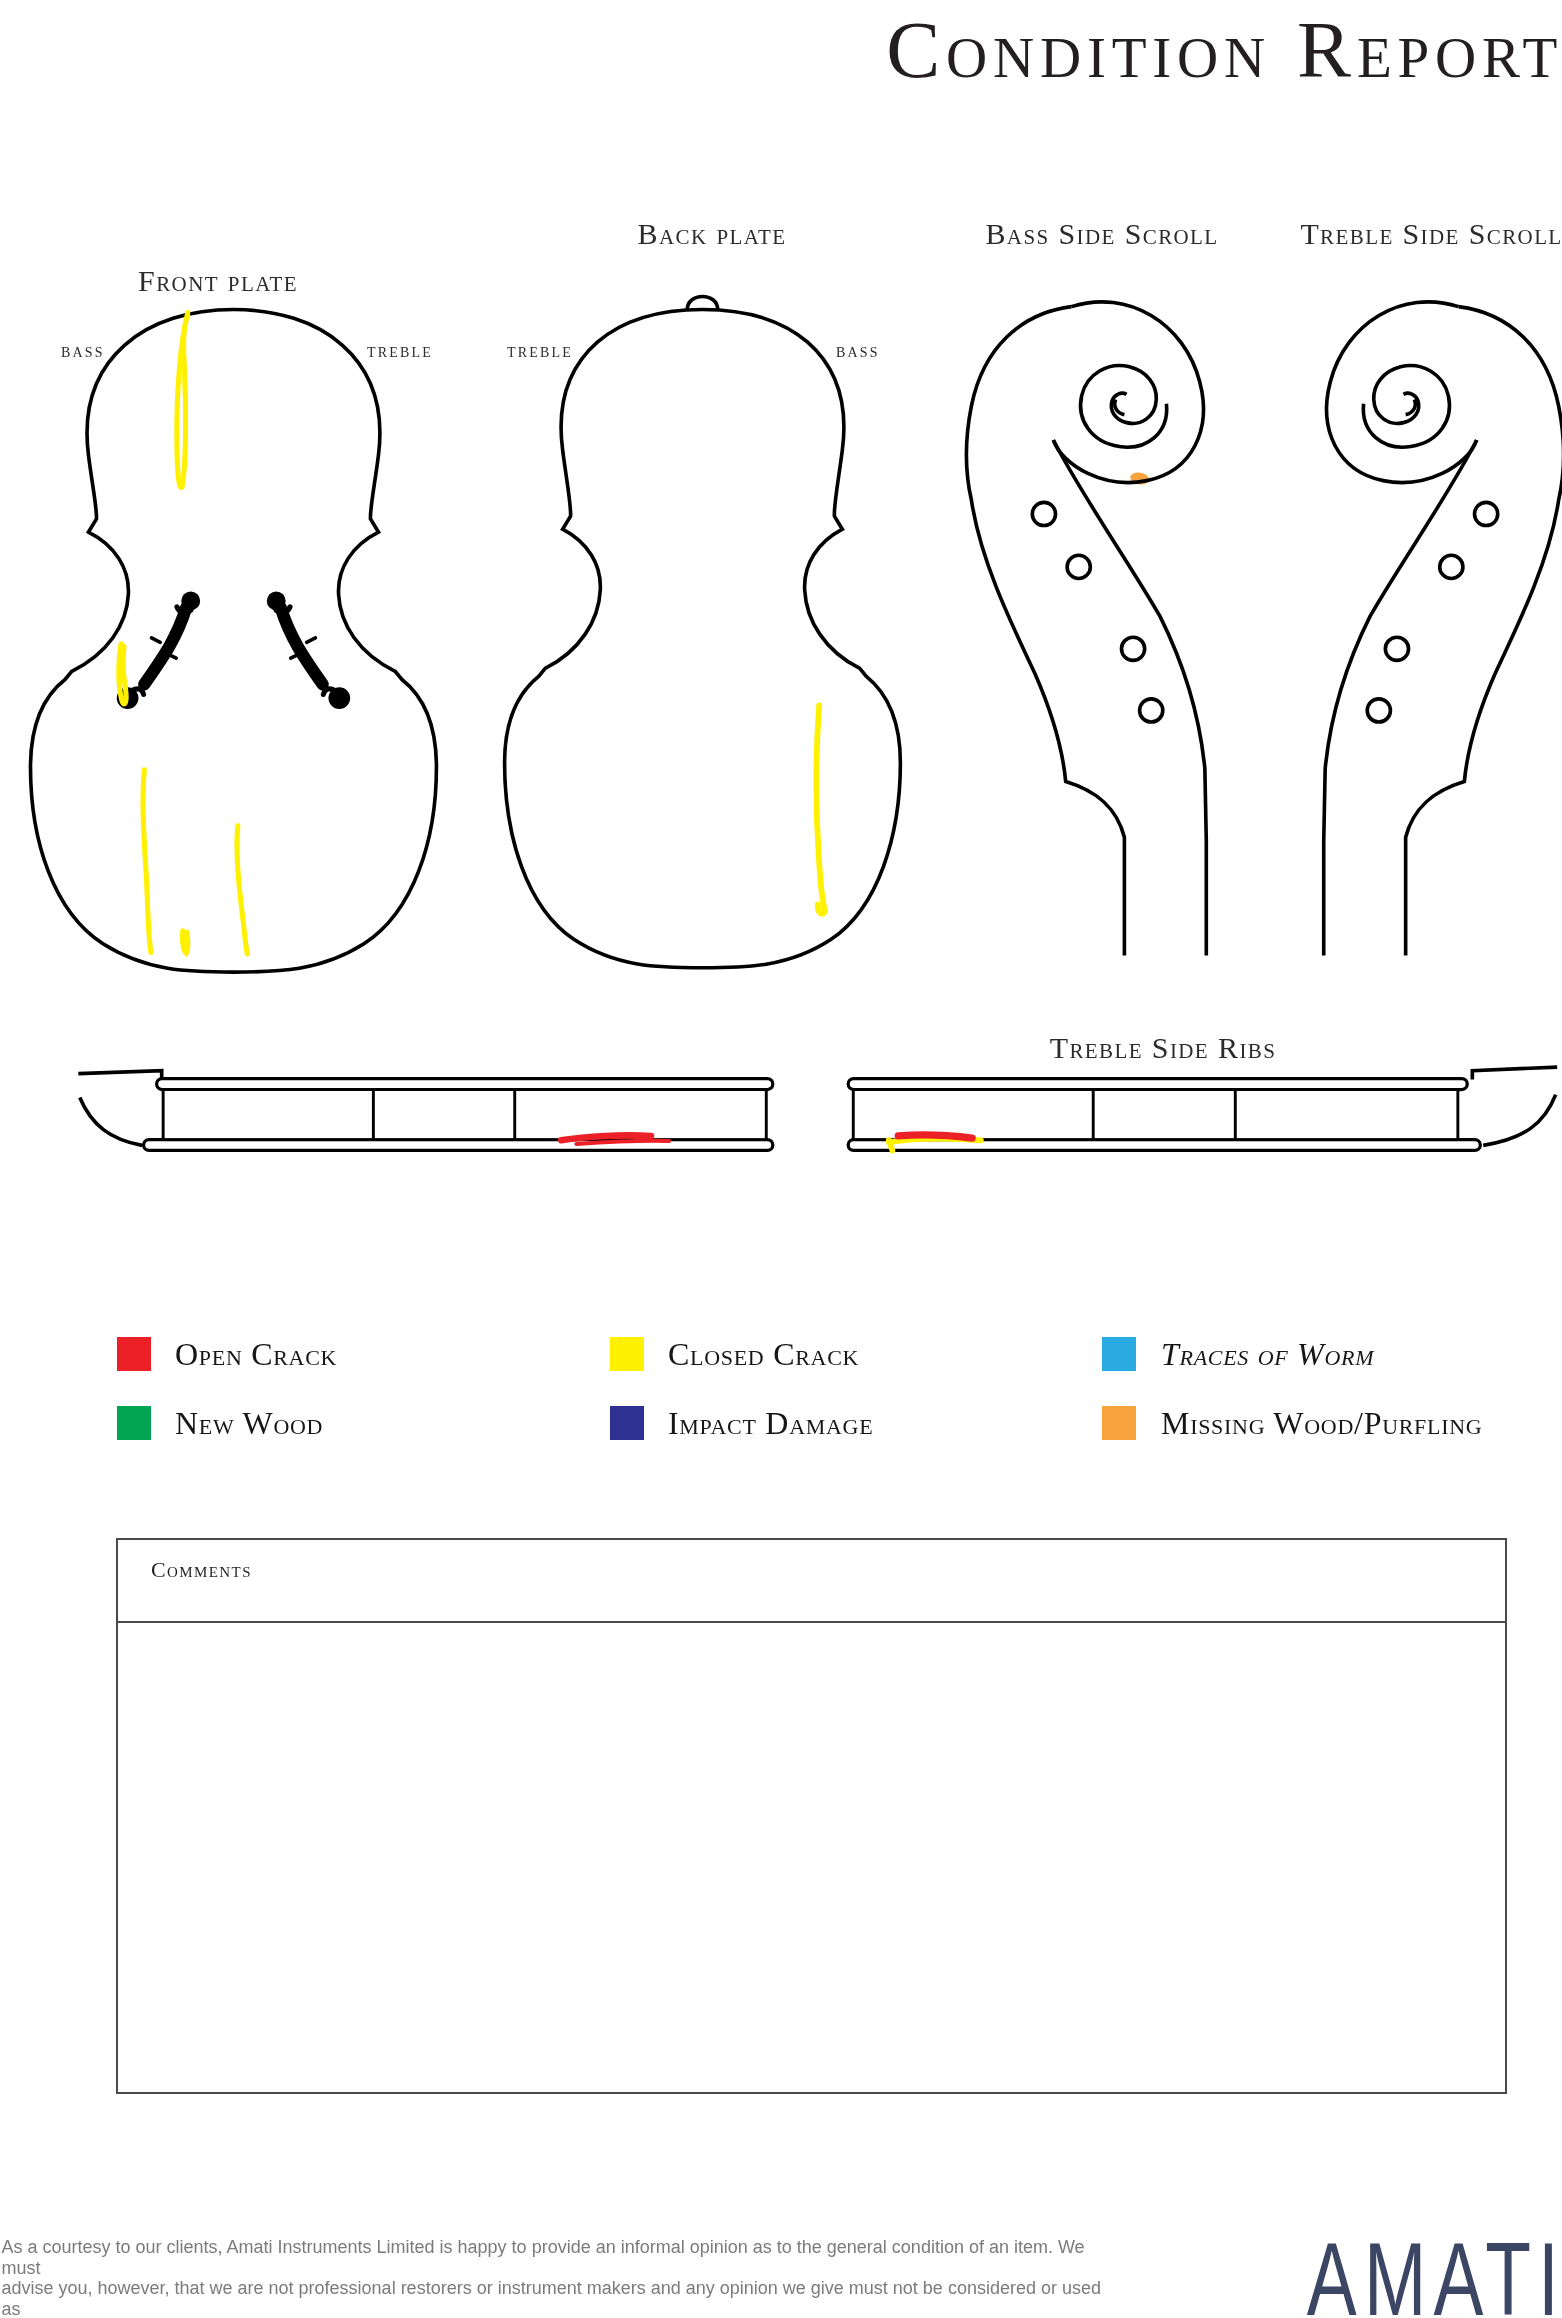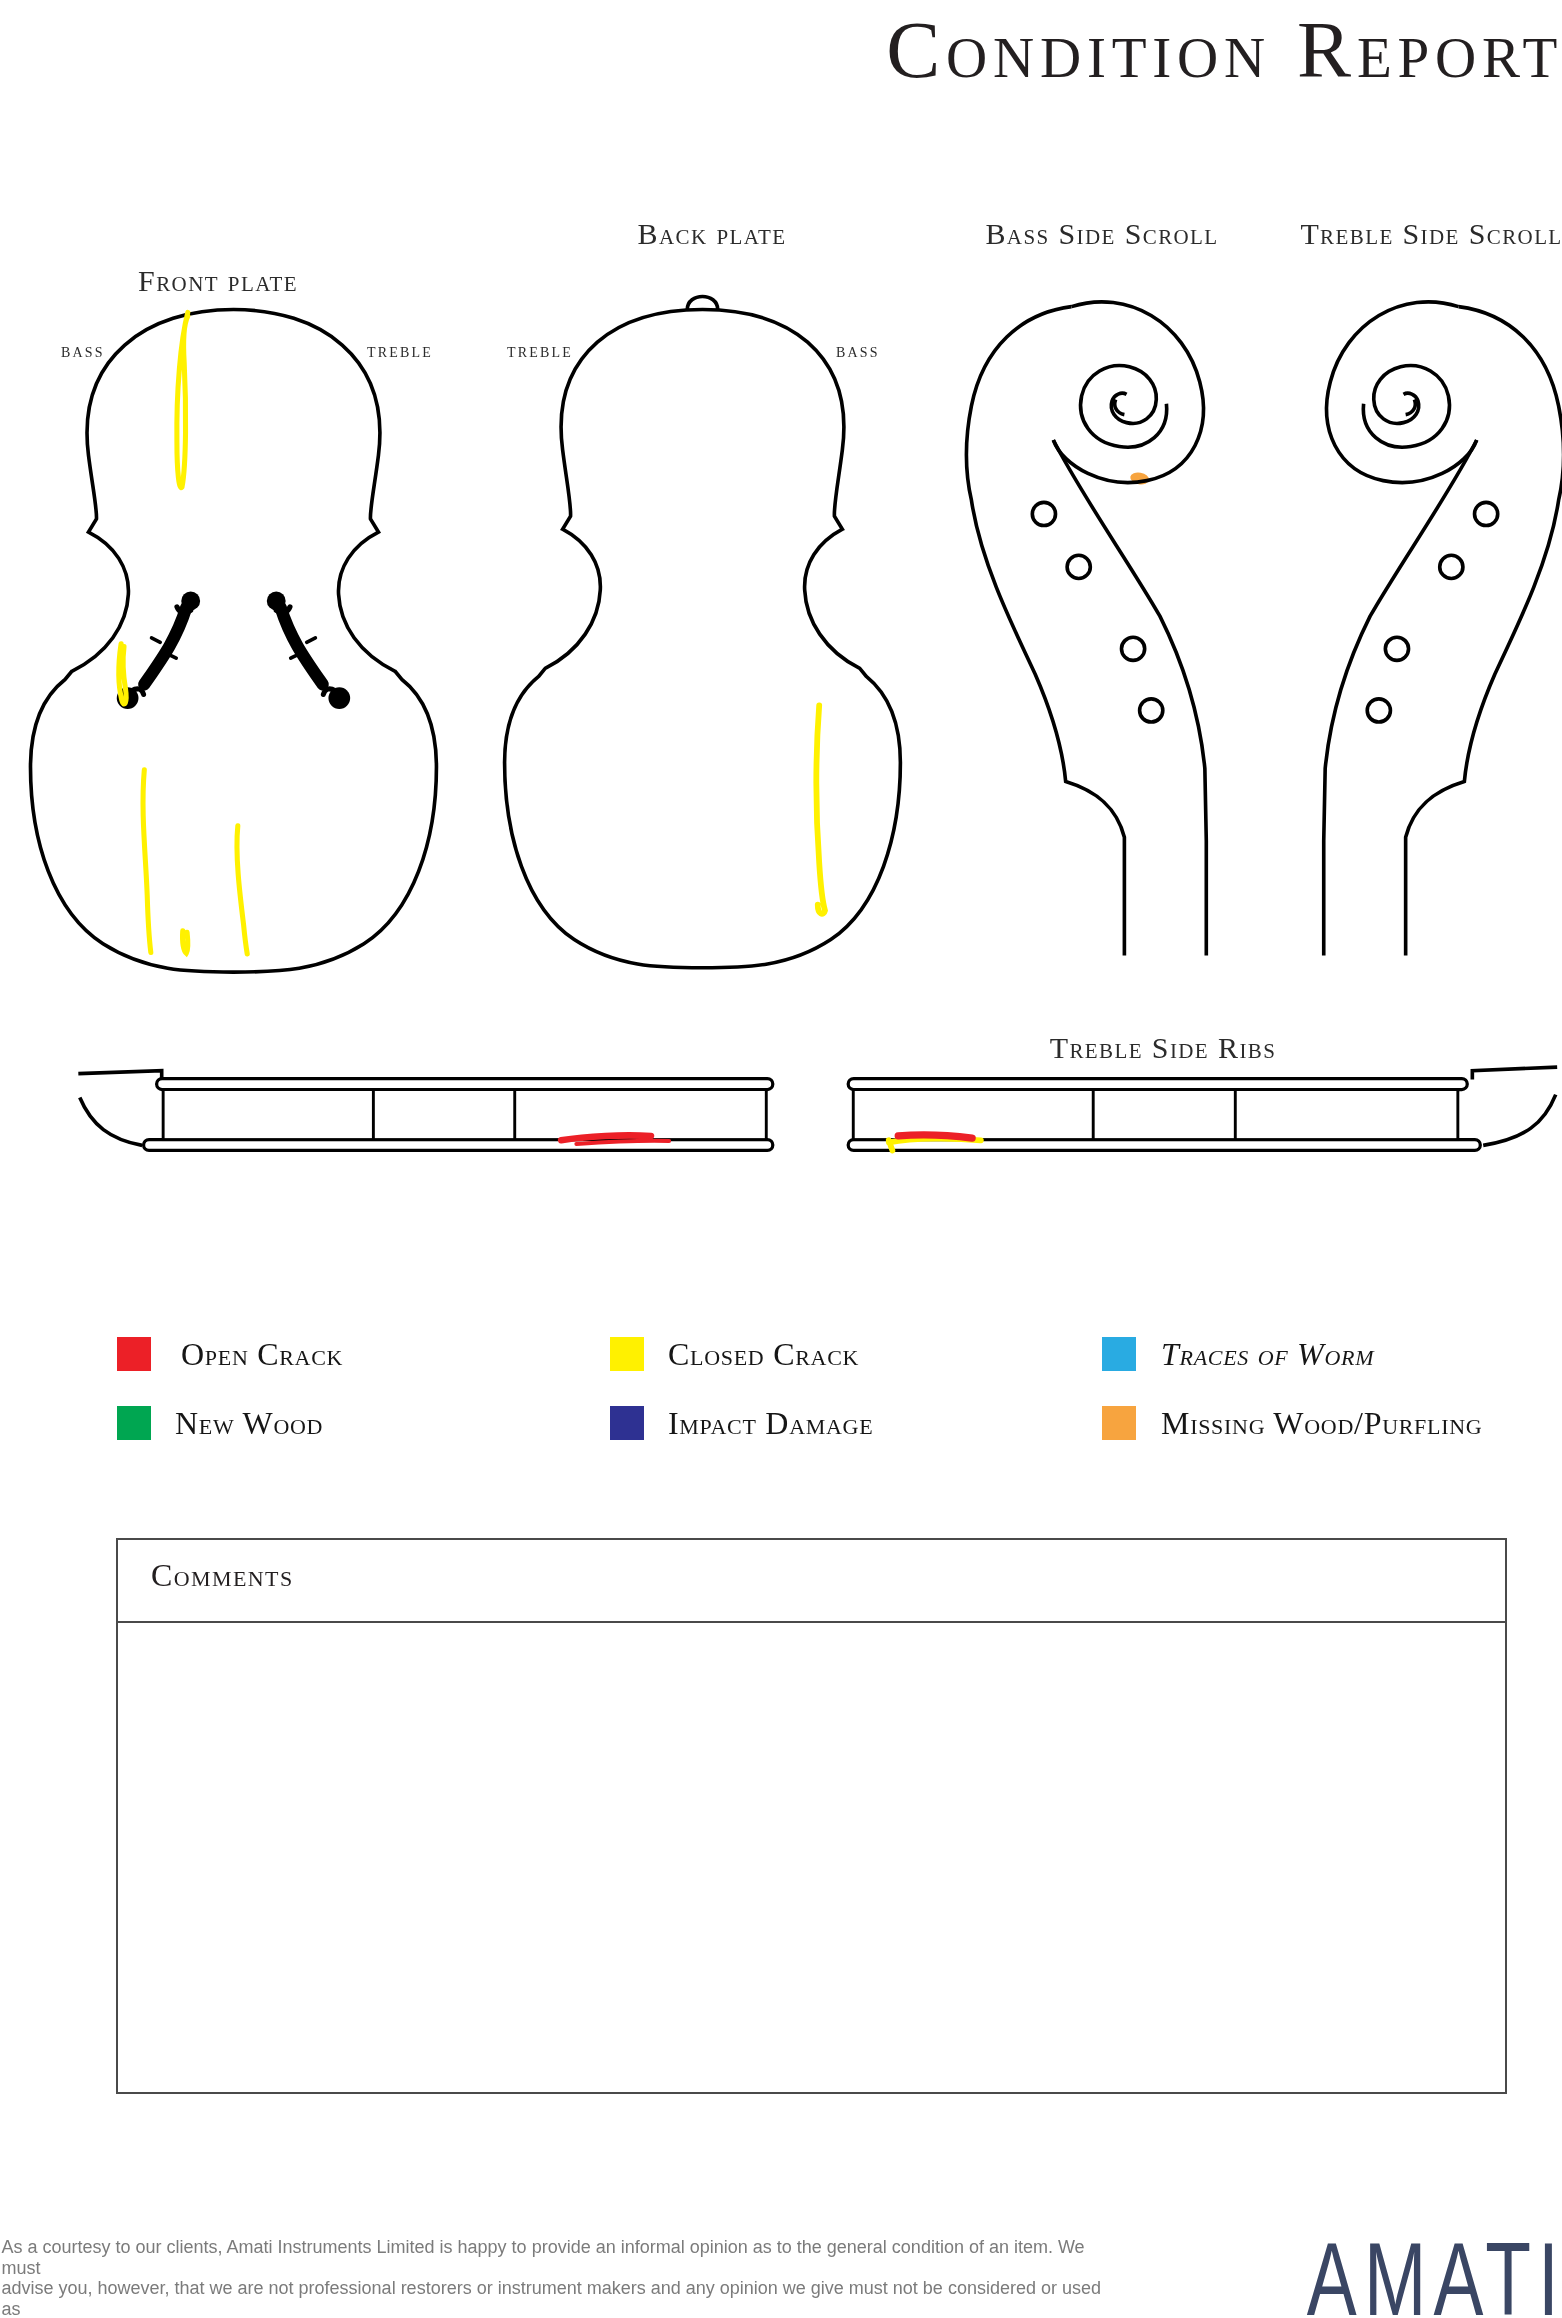--- a/index.html
+++ b/index.html
@@ -129,7 +129,7 @@
 
   <div>
     <div class="abs legend-swatch" style="left: 117px; top: 1337px; background-color: rgb(236, 32, 39);"></div>
-    <div class="abs legend-label sc" style="left:175px;top:1337px;margin-left:6px;">Open Crack</div>
+    <div class="abs legend-label sc" style="left:175px;top:1337px;">Open Crack</div>
     <div class="abs legend-swatch" style="left: 610px; top: 1337px; background-color: rgb(255, 241, 0);"></div>
     <div class="abs legend-label sc" style="left:668px;top:1337px;">Closed Crack</div>
     <div class="abs legend-swatch" style="left: 1102px; top: 1337px; background-color: rgb(41, 171, 226);"></div>

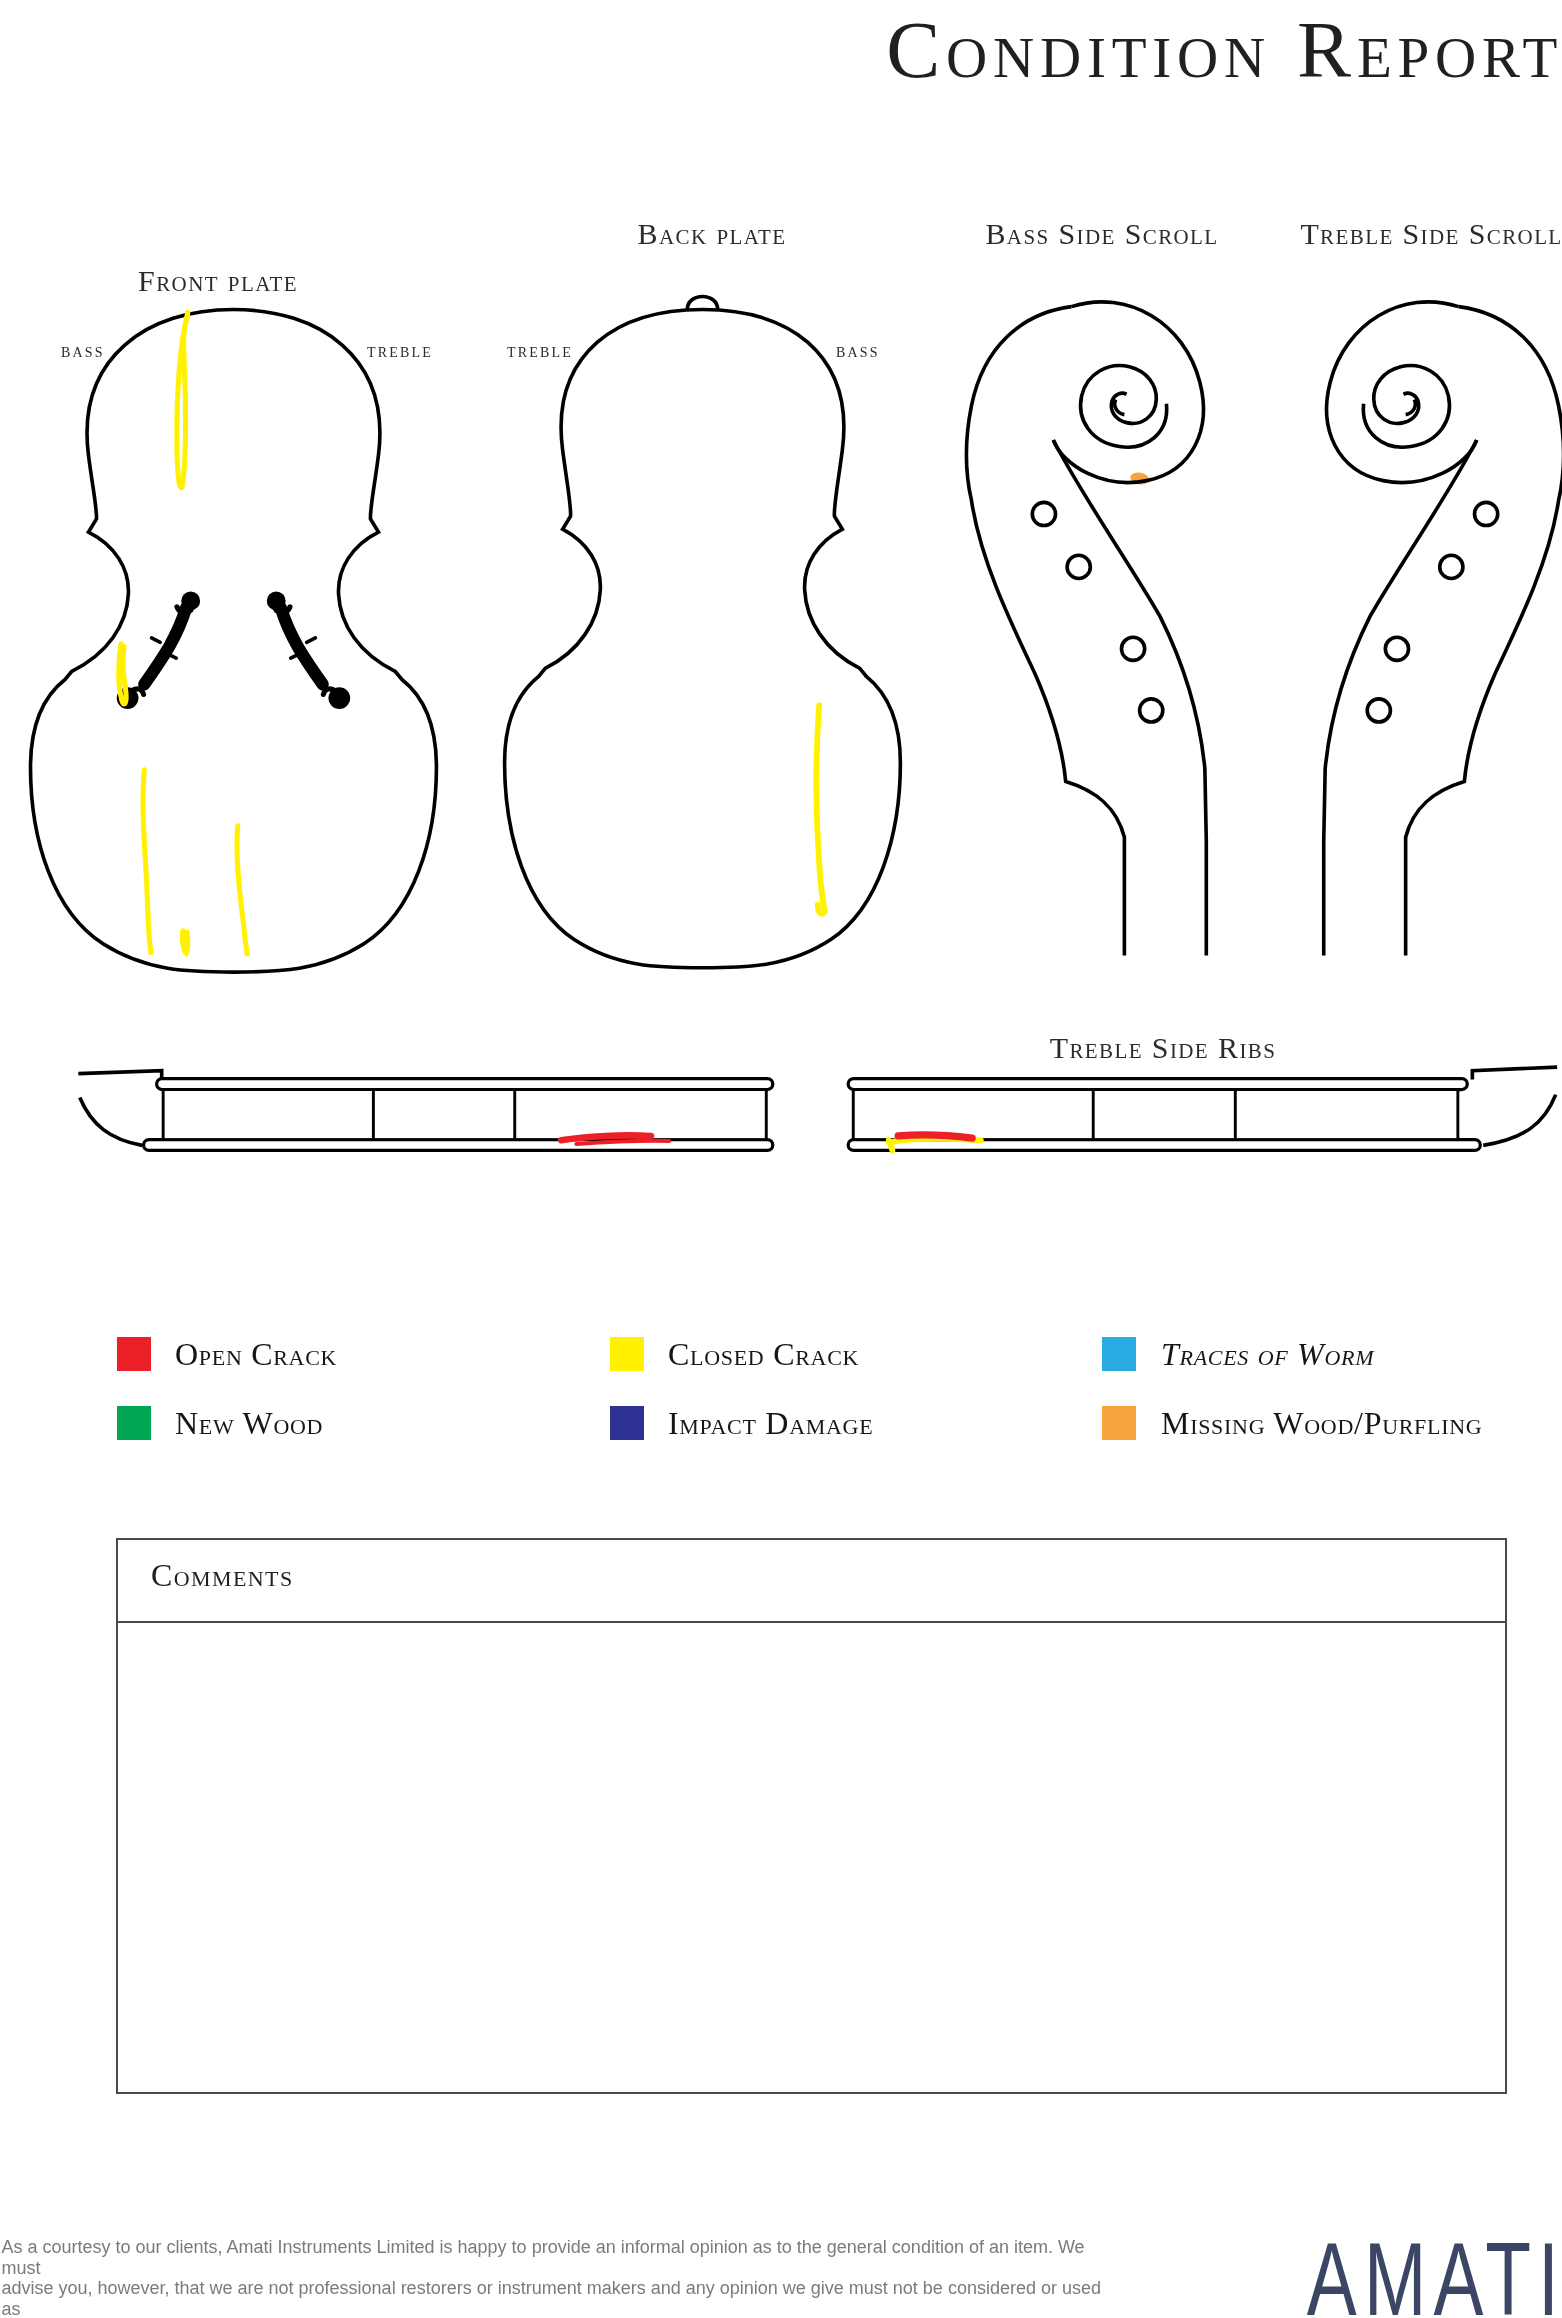--- a/index.html
+++ b/index.html
@@ -16,7 +16,7 @@
   .legend-label{font-size:32px;color:#161616;line-height:35px;letter-spacing:0.7px;}
   .comments-box{left:116px;top:1538px;width:1387px;height:552px;border:2.2px solid #4a4a4a;}
   .comments-header{position:absolute;left:0;top:0;width:100%;height:81px;border-bottom:2.2px solid #4a4a4a;}
-  .comments-title{position:absolute;left:33px;top:17.4px;font-size:32px;letter-spacing:1.4px;color:#231f20;}
+  .comments-title{position:absolute;left:33px;top:17.4px;font-size:22px;letter-spacing:1.4px;color:#231f20;}
   .comments-input{position:absolute;left:0;top:83px;width:100%;height:467px;background:#fff;}
   .footer-text{left:1.4px;top:2237px;width:1102px;font-family:"Liberation Sans", sans-serif;
                font-size:18px;line-height:20.7px;color:#7b7b7b;}

